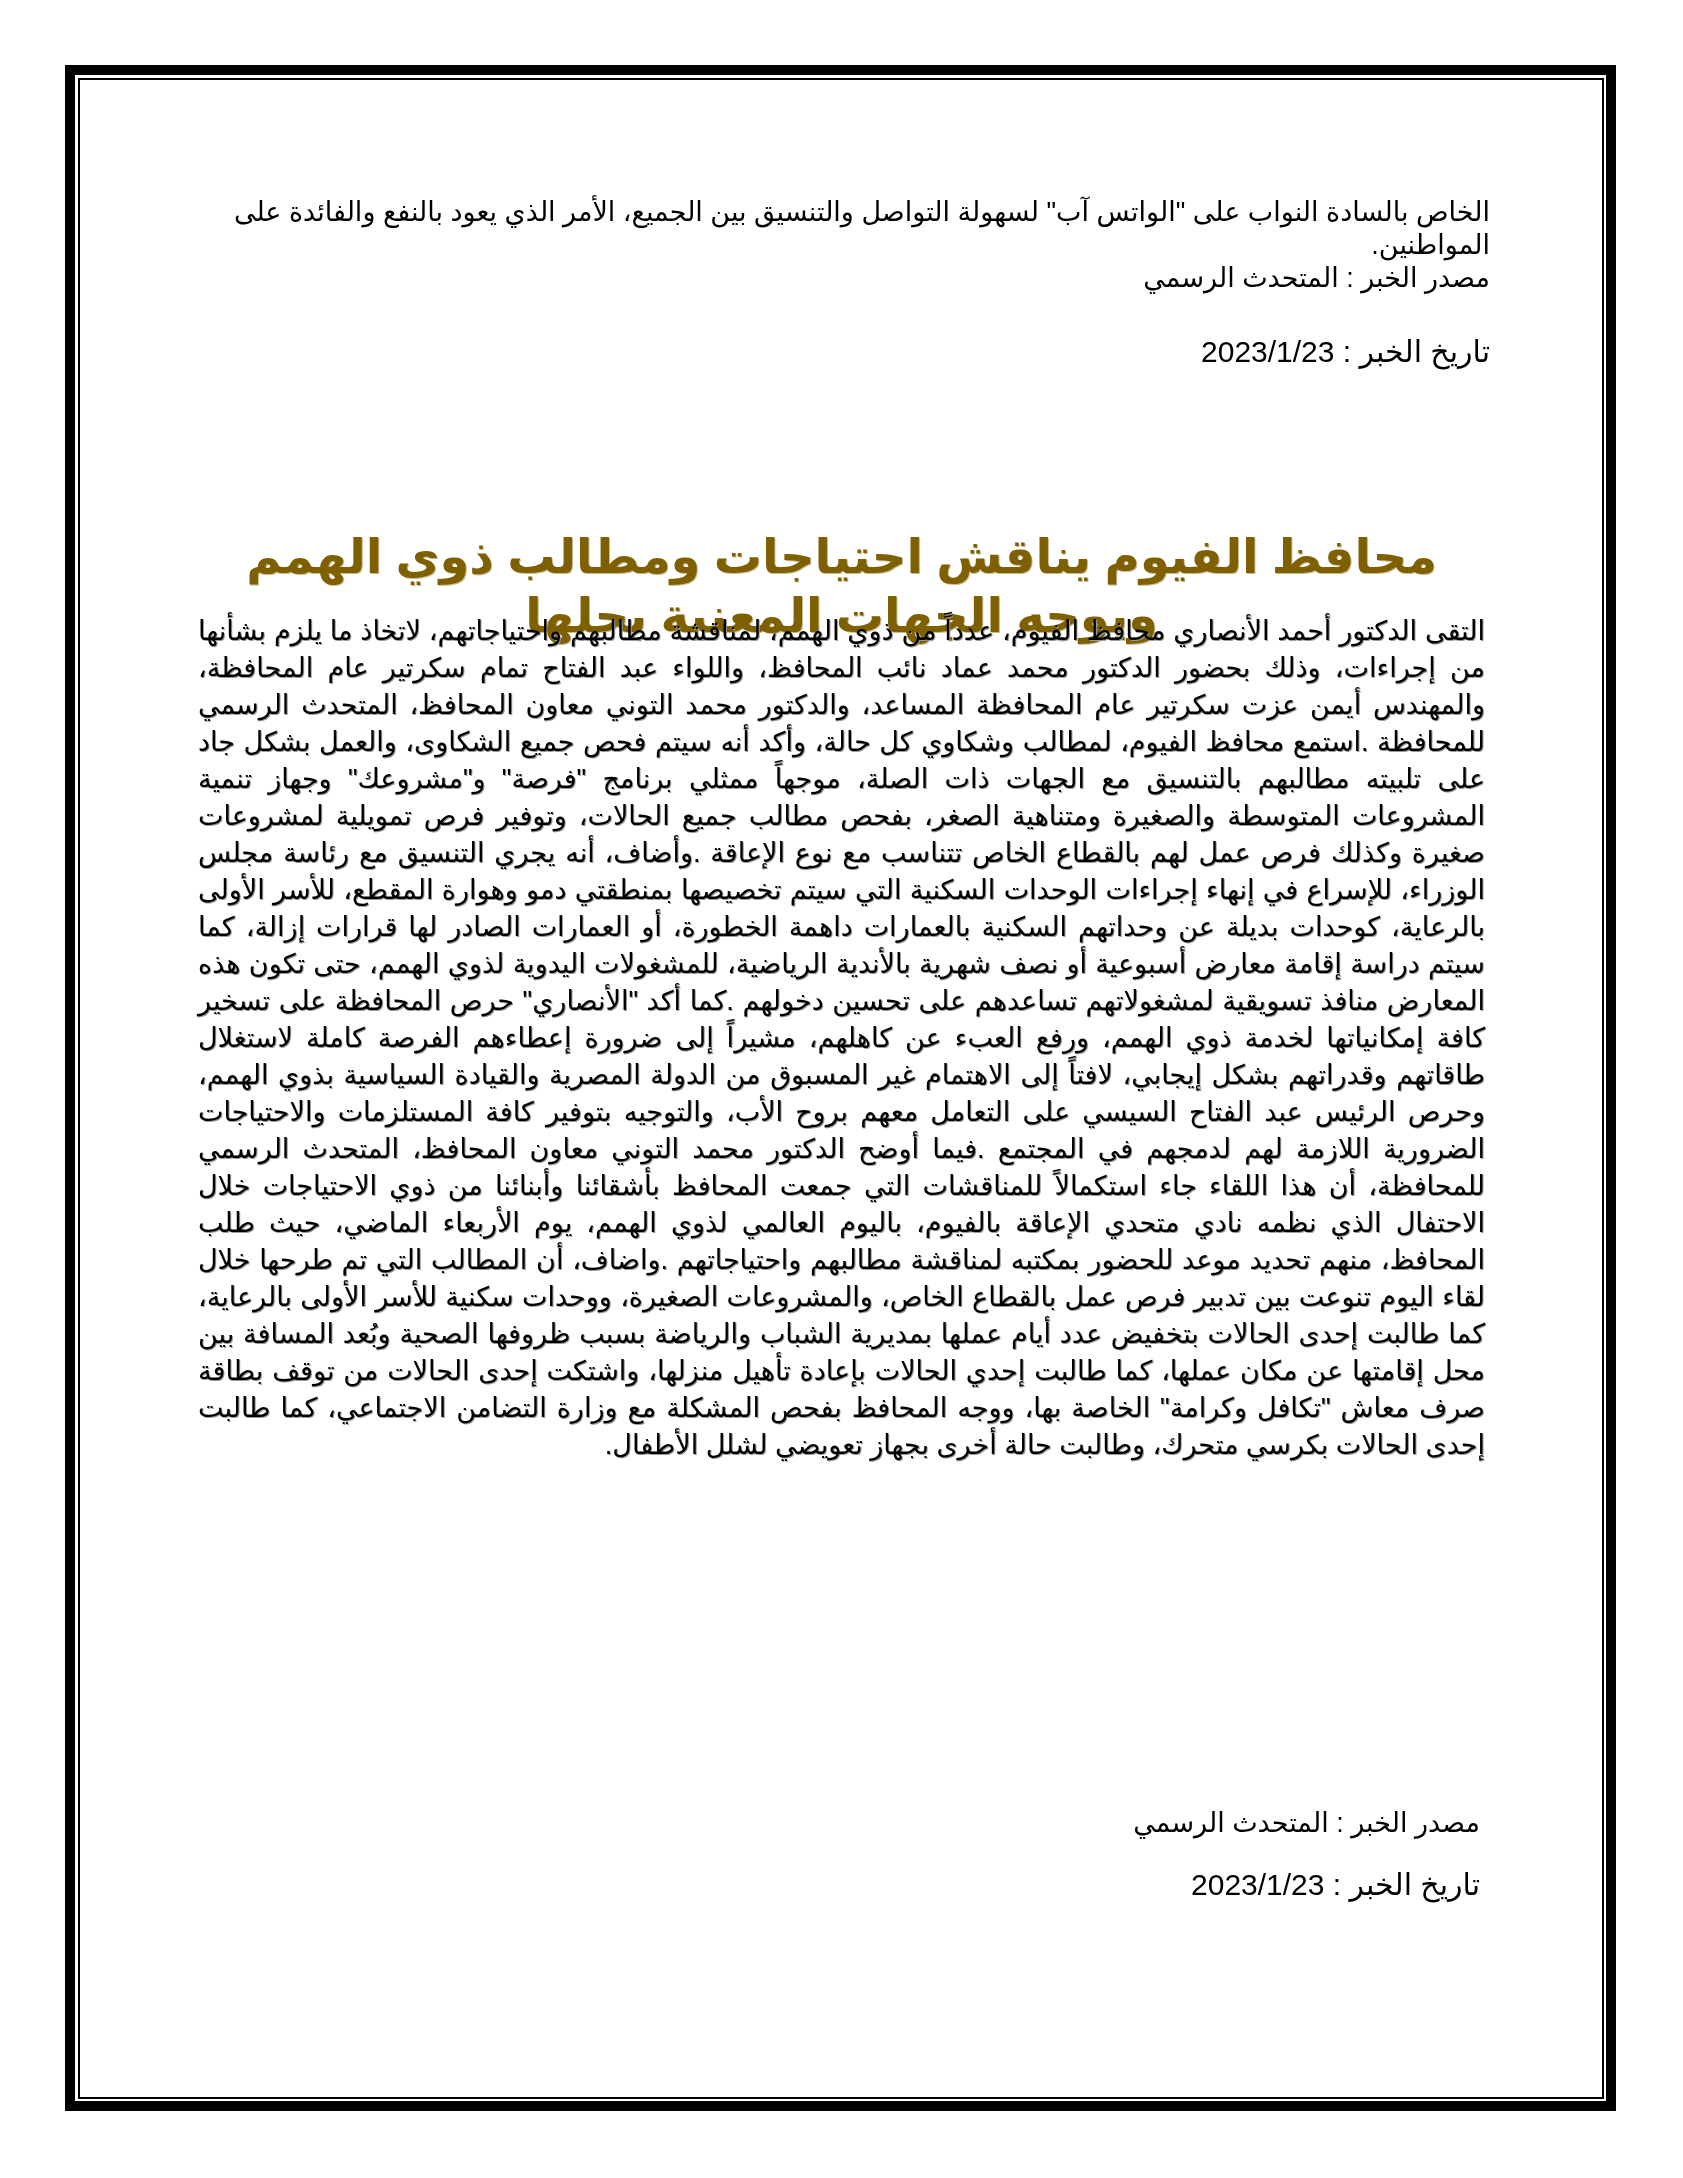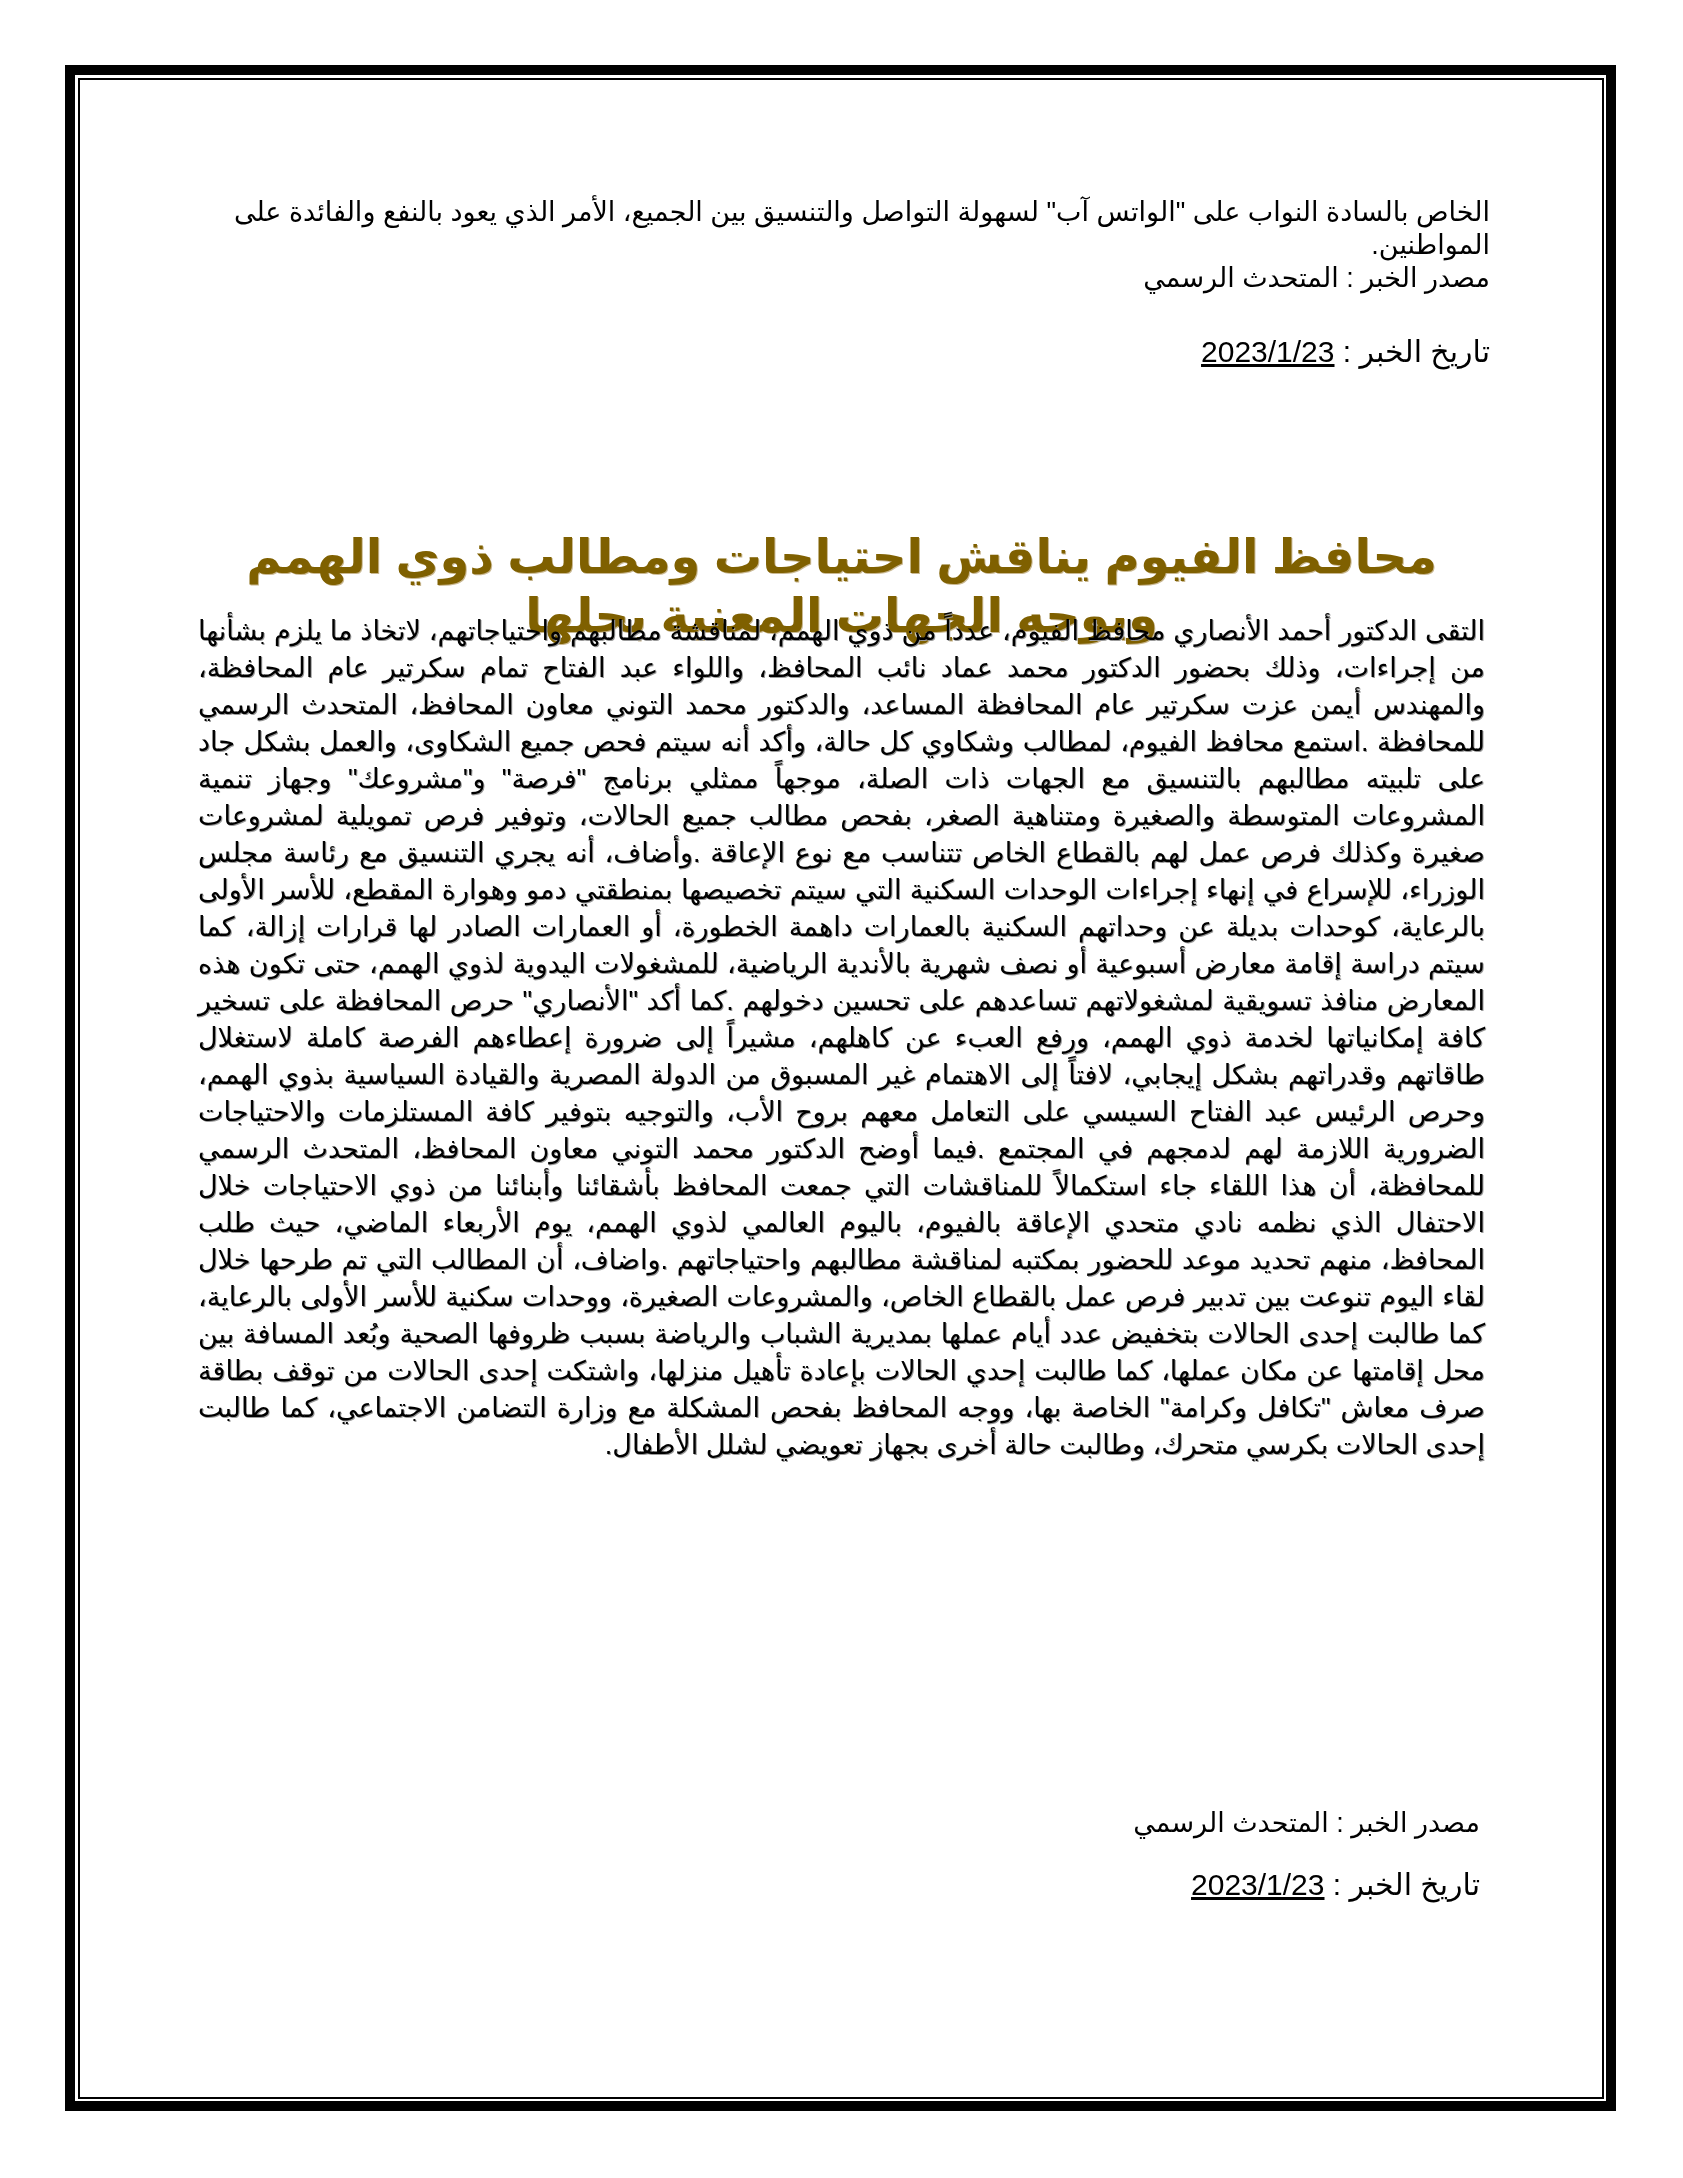--- a/index.html
+++ b/index.html
@@ -37,7 +37,7 @@
   .footer { top: 1807px; left: 693px; width: 787px; font-size: 27px; }
   .footer p { margin: 0; }
   .footer .date { margin-top: 28px; font-size: 30px; }
-  .num { direction: ltr; unicode-bidi: embed; text-decoration: underline; }
+  .num { direction: ltr; unicode-bidi: embed; }
 </style>
 </head>
 <body>

